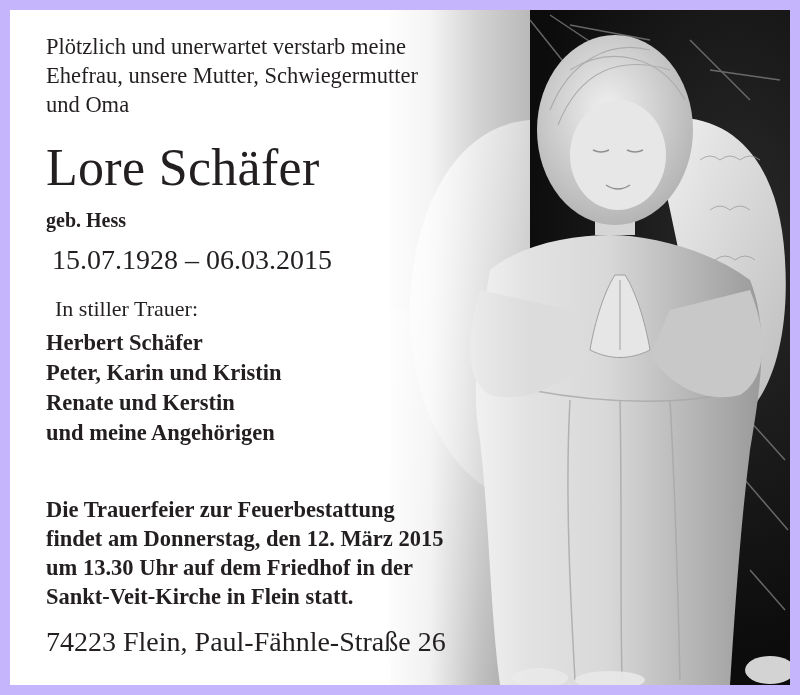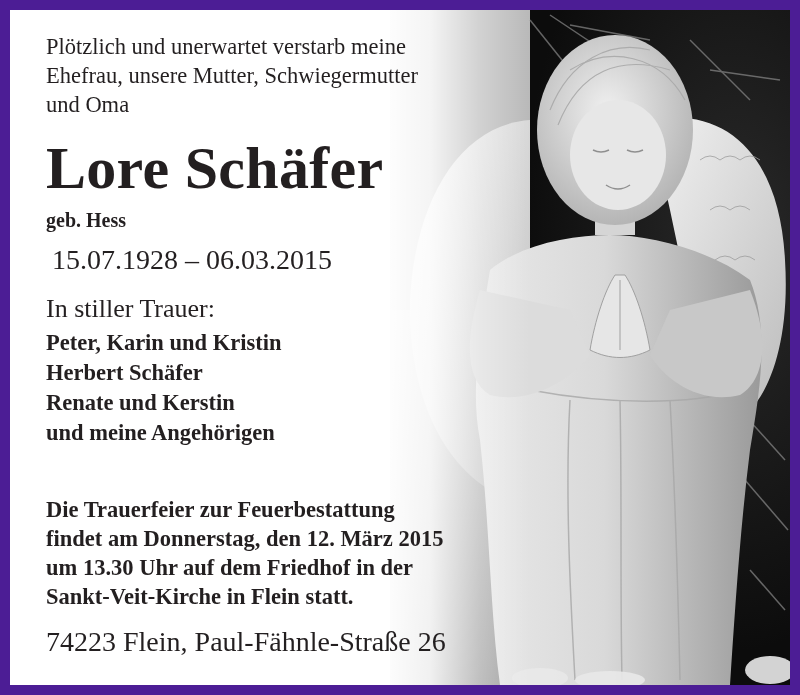--- a/index.html
+++ b/index.html
@@ -6,7 +6,7 @@
     body { width: 800px; height: 695px; overflow: hidden; }
     .frame {
       position: absolute; left: 0; top: 0; width: 800px; height: 695px;
-      background: #4c1d95;
+      background: #c4b5fd;
     }
     .panel {
       position: absolute; left: 10px; top: 10px; width: 780px; height: 675px;

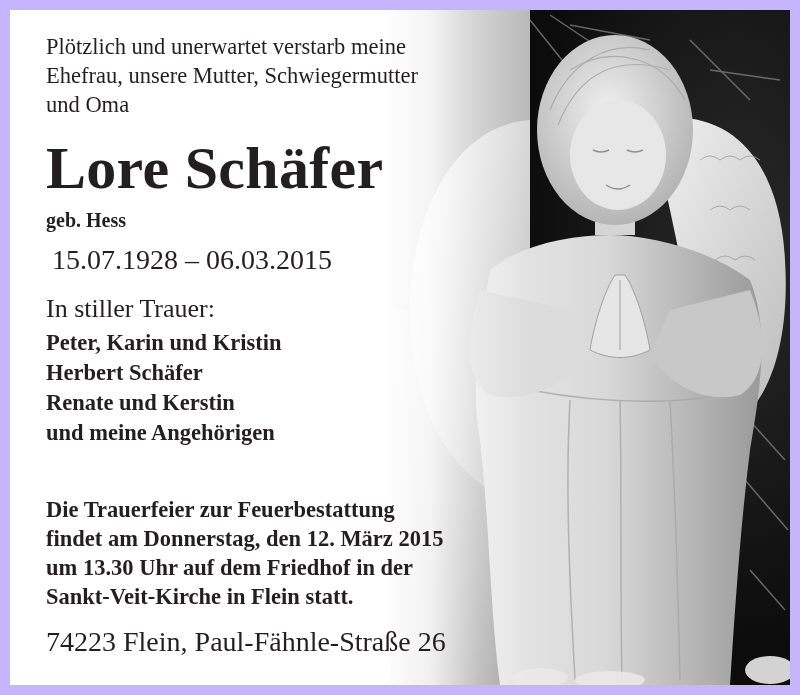--- a/index.html
+++ b/index.html
@@ -32,7 +32,7 @@
     }
     .name {
       position: absolute; top: 128px; left: 0;
-      font-size: 60px; font-weight: bold; line-height: 60px; letter-spacing: 0.3px;
+      font-size: 52px; font-weight: normal; line-height: 60px; letter-spacing: 0.3px;
     }
     .maiden {
       position: absolute; top: 197px; left: 0;

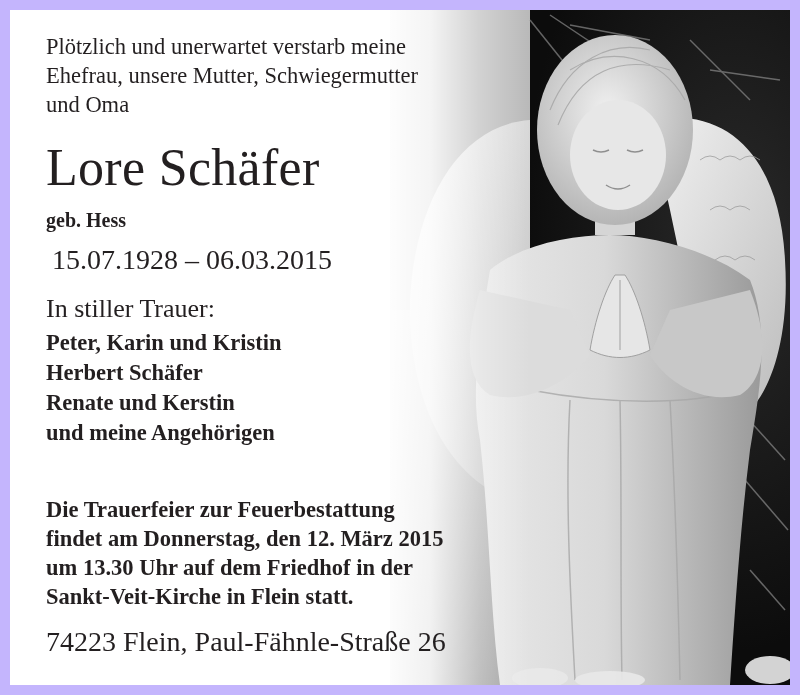--- a/index.html
+++ b/index.html
@@ -43,8 +43,8 @@
       font-size: 28px; line-height: 29px;
     }
     .mourn-label {
-      position: absolute; top: 284px; left: 0;
-      font-size: 26px; line-height: 29px;
+      position: absolute; top: 284px; left: 9px;
+      font-size: 22px; line-height: 29px;
     }
     .mourners {
       position: absolute; top: 318px; left: 0;

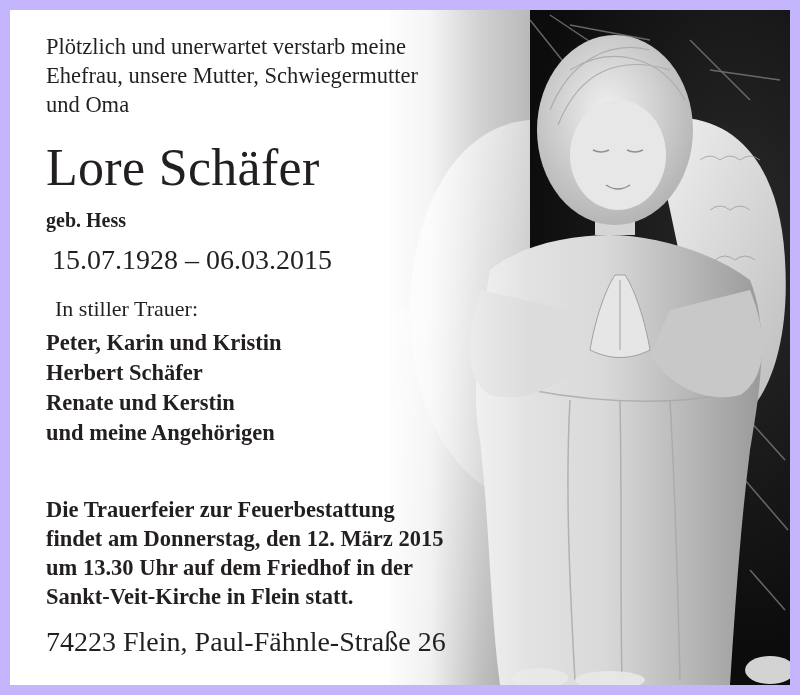--- a/index.html
+++ b/index.html
@@ -165,8 +165,8 @@
       <div class="dates">15.07.1928 – 06.03.2015</div>
       <div class="mourn-label">In stiller Trauer:</div>
       <ul class="mourners">
+        <li>Herbert Schäfer</li>
         <li>Peter, Karin und Kristin</li>
-        <li>Herbert Schäfer</li>
         <li>Renate und Kerstin</li>
         <li>und meine Angehörigen</li>
       </ul>

